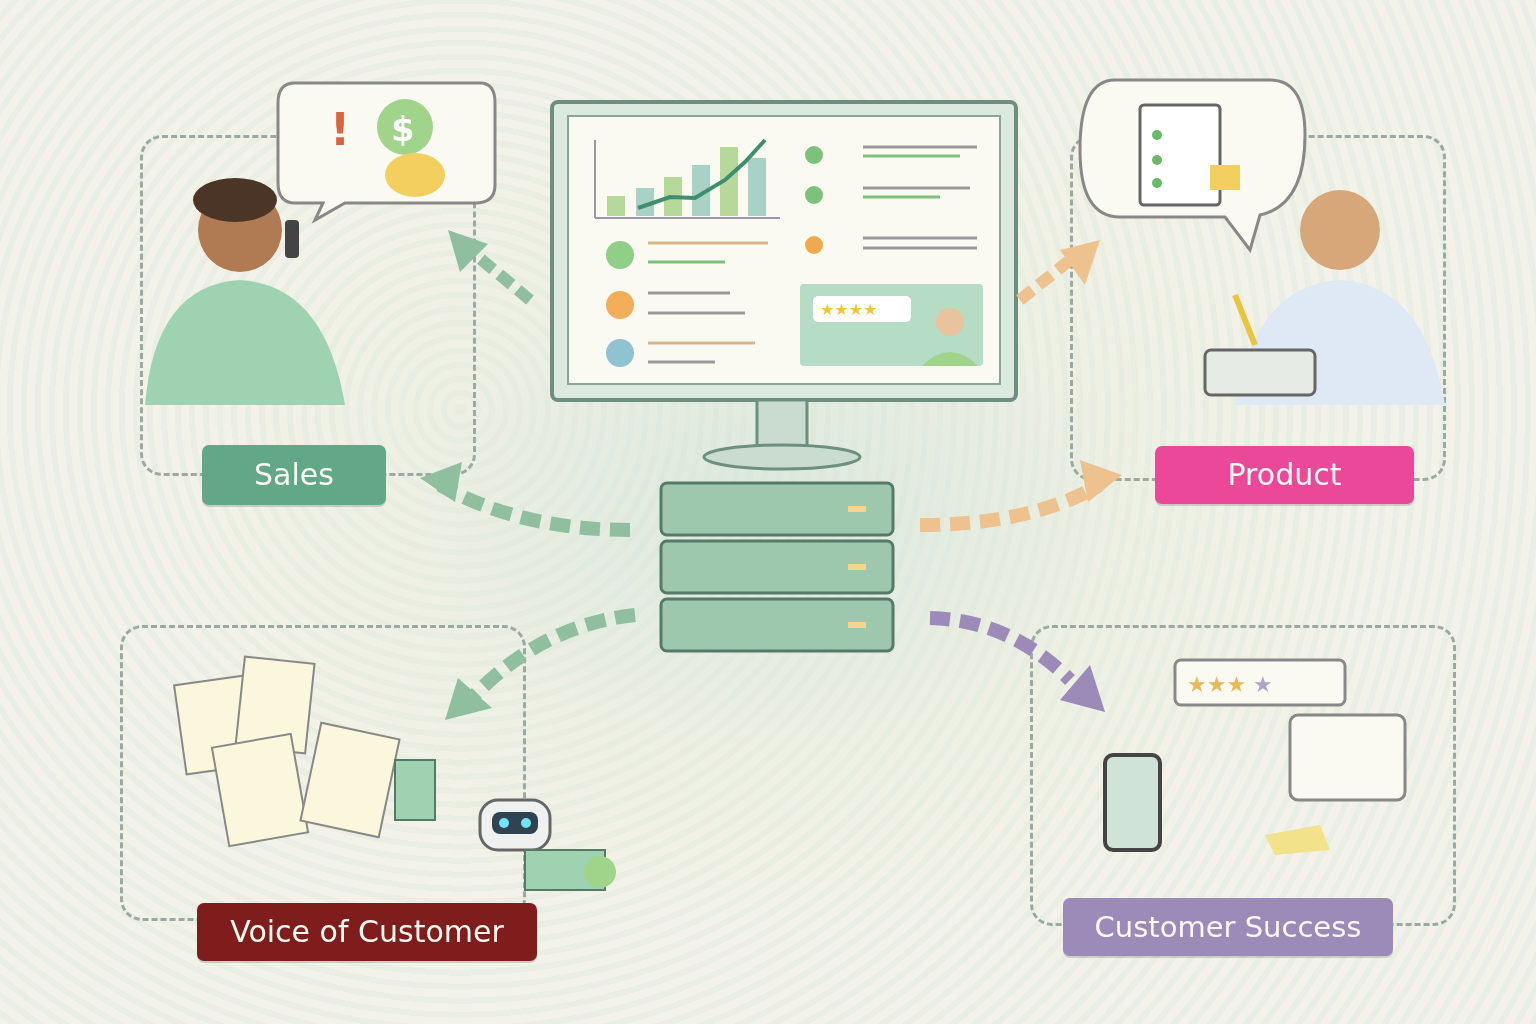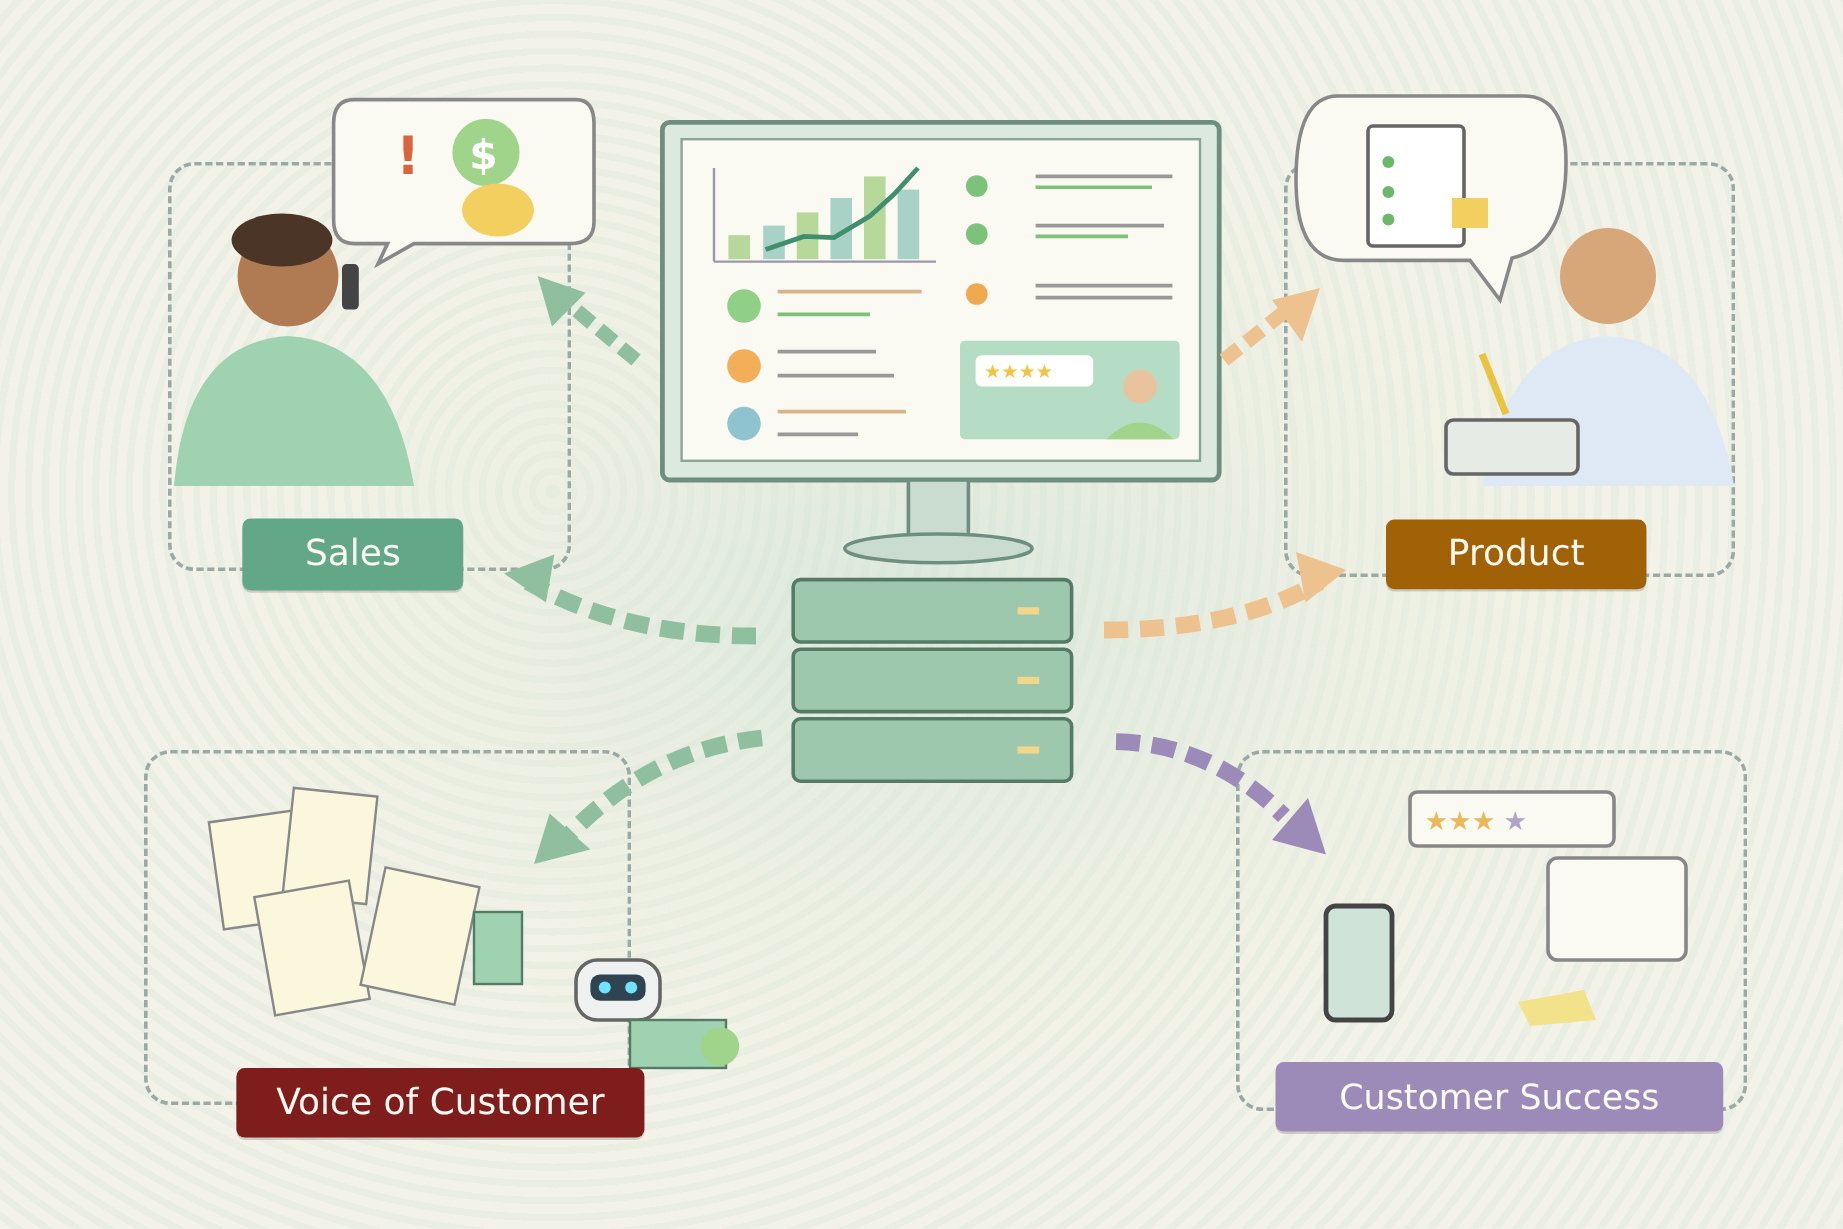--- a/index.html
+++ b/index.html
@@ -11,7 +11,7 @@
       repeating-radial-gradient(circle at 30% 40%, rgba(170,205,190,0.12) 0 6px, rgba(240,240,228,0.0) 6px 14px);}
   .box{position:absolute;border:3px dashed #9aa9a4;border-radius:22px;}
   .label{position:absolute;border-radius:7px;color:#fbfaf2;text-align:center;
-    font-size:30px;box-shadow:0 2px 0 rgba(0,0,0,0.15);}
+    font-size:30px;box-shadow:0 2px 0 rgba(0,0,0,0.15);margin-top:13px;}
   svg{position:absolute;overflow:visible;}
 </style>
 </head>

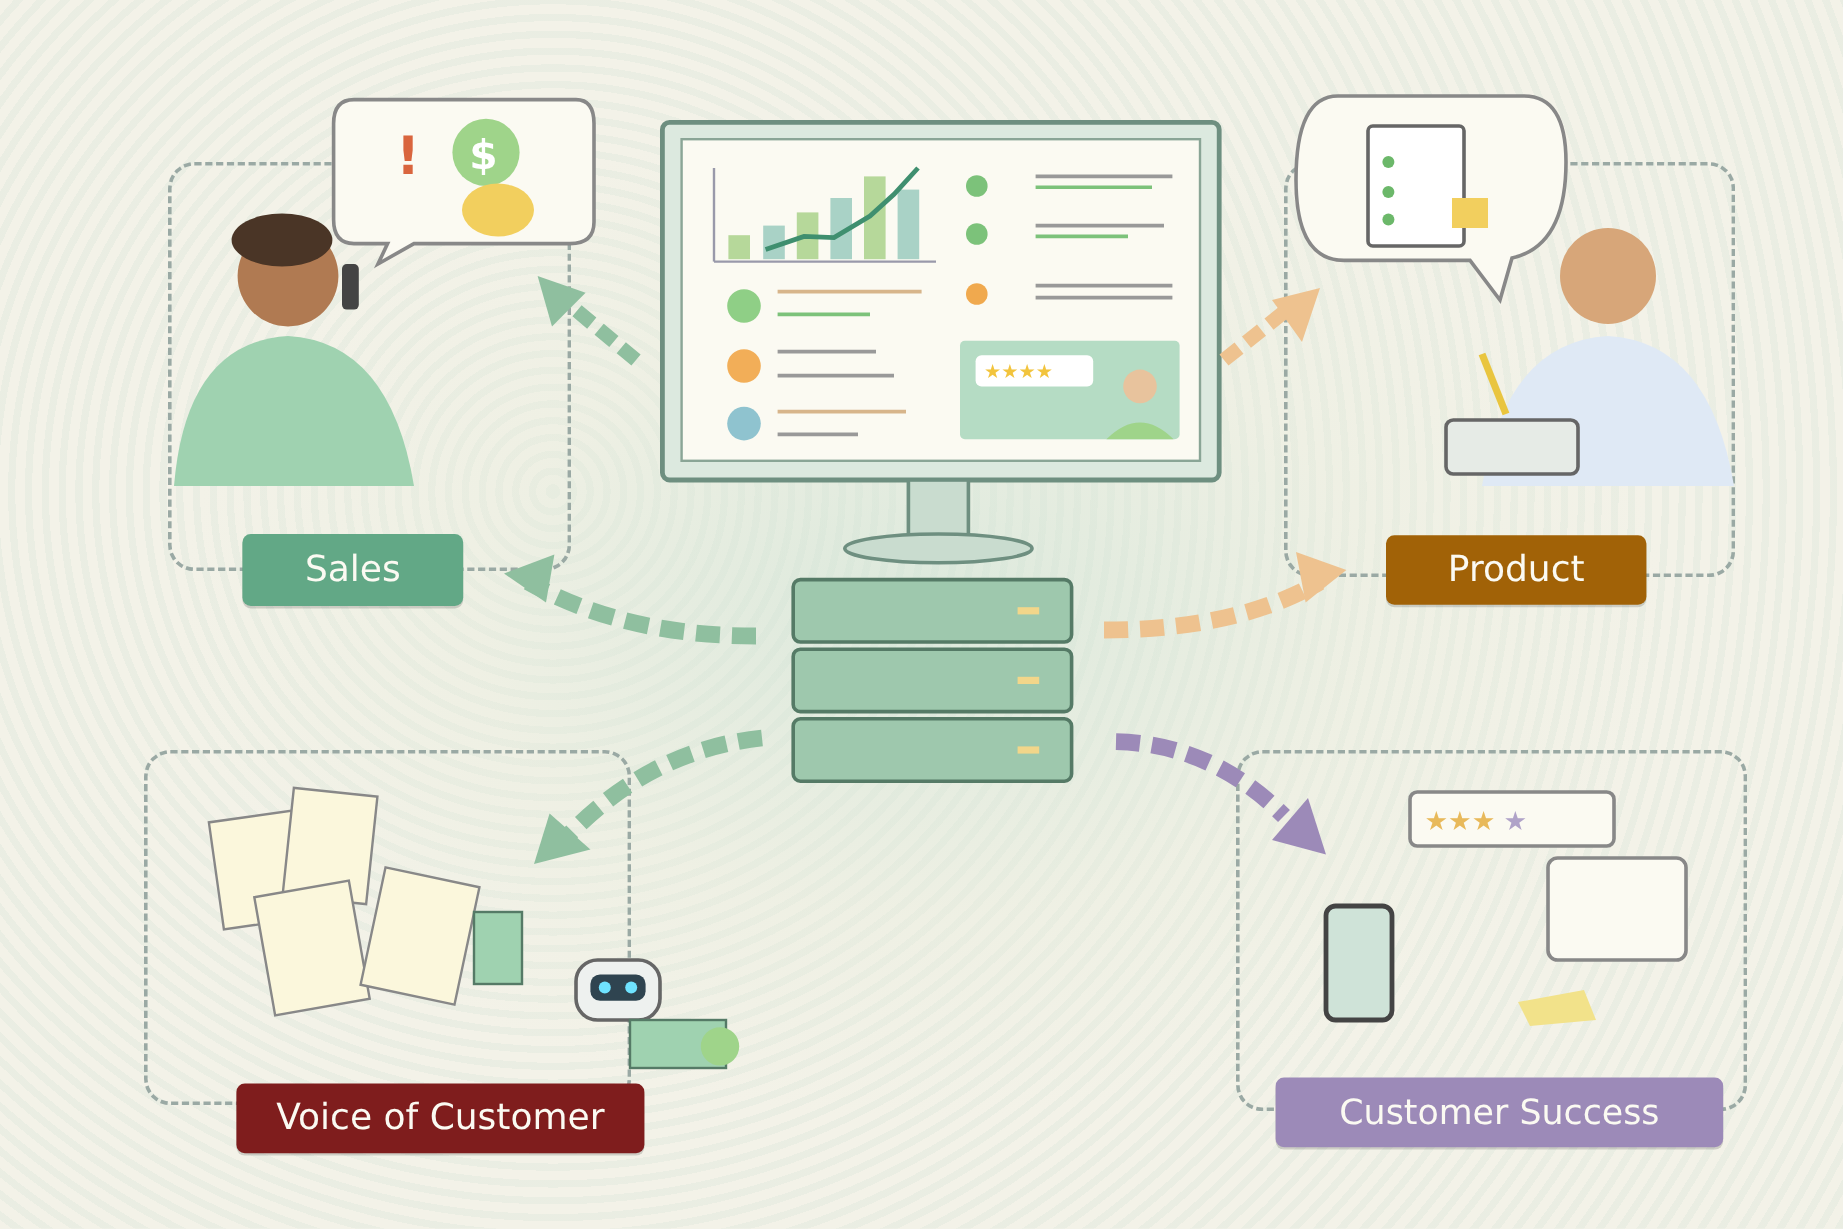--- a/index.html
+++ b/index.html
@@ -159,7 +159,7 @@
 </svg>
 
 <div class="label" style="left:202px;top:432px;width:184px;height:60px;line-height:60px;background:#62a886;">Sales</div>
-<div class="label" style="left:1155px;top:433px;width:217px;height:58px;line-height:58px;background:#a16207;">Product</div>
+<div class="label" style="left:1155px;top:433px;width:259px;height:58px;line-height:58px;background:#ec4899;">Product</div>
 <div class="label" style="left:197px;top:890px;width:340px;height:58px;line-height:58px;background:#7f1d1d;">Voice of Customer</div>
 <div class="label" style="left:1063px;top:885px;width:373px;height:58px;line-height:58px;background:#9c8ab8;font-size:29px;">Customer Success</div>
 

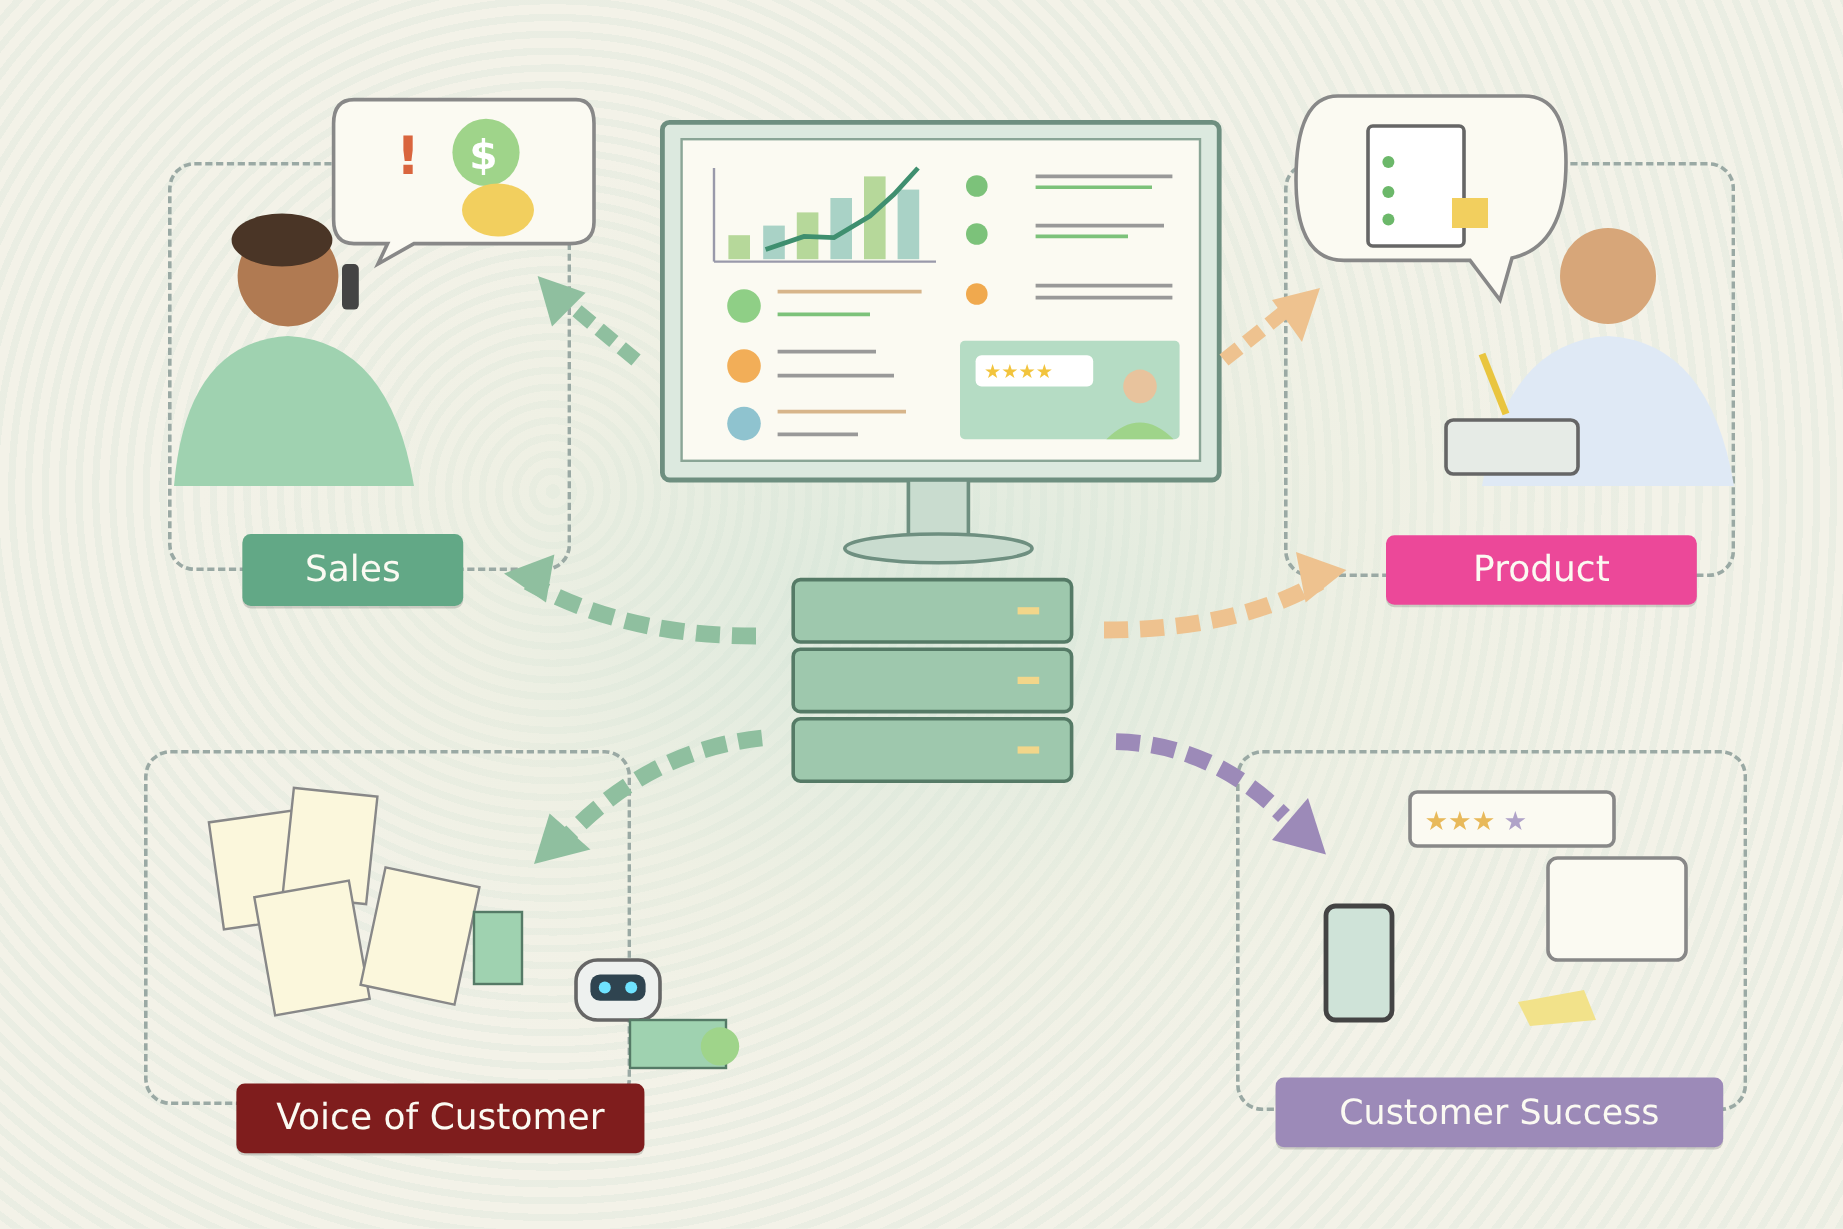--- a/index.html
+++ b/index.html
@@ -161,6 +161,6 @@
 <div class="label" style="left:202px;top:432px;width:184px;height:60px;line-height:60px;background:#62a886;">Sales</div>
 <div class="label" style="left:1155px;top:433px;width:259px;height:58px;line-height:58px;background:#ec4899;">Product</div>
 <div class="label" style="left:197px;top:890px;width:340px;height:58px;line-height:58px;background:#7f1d1d;">Voice of Customer</div>
-<div class="label" style="left:1063px;top:885px;width:373px;height:58px;line-height:58px;background:#9c8ab8;font-size:29px;">Customer Success</div>
+<div class="label" style="left:1063px;top:885px;width:330px;height:58px;line-height:58px;background:#9c8ab8;font-size:29px;">Customer Success</div>
 
 </body></html>

